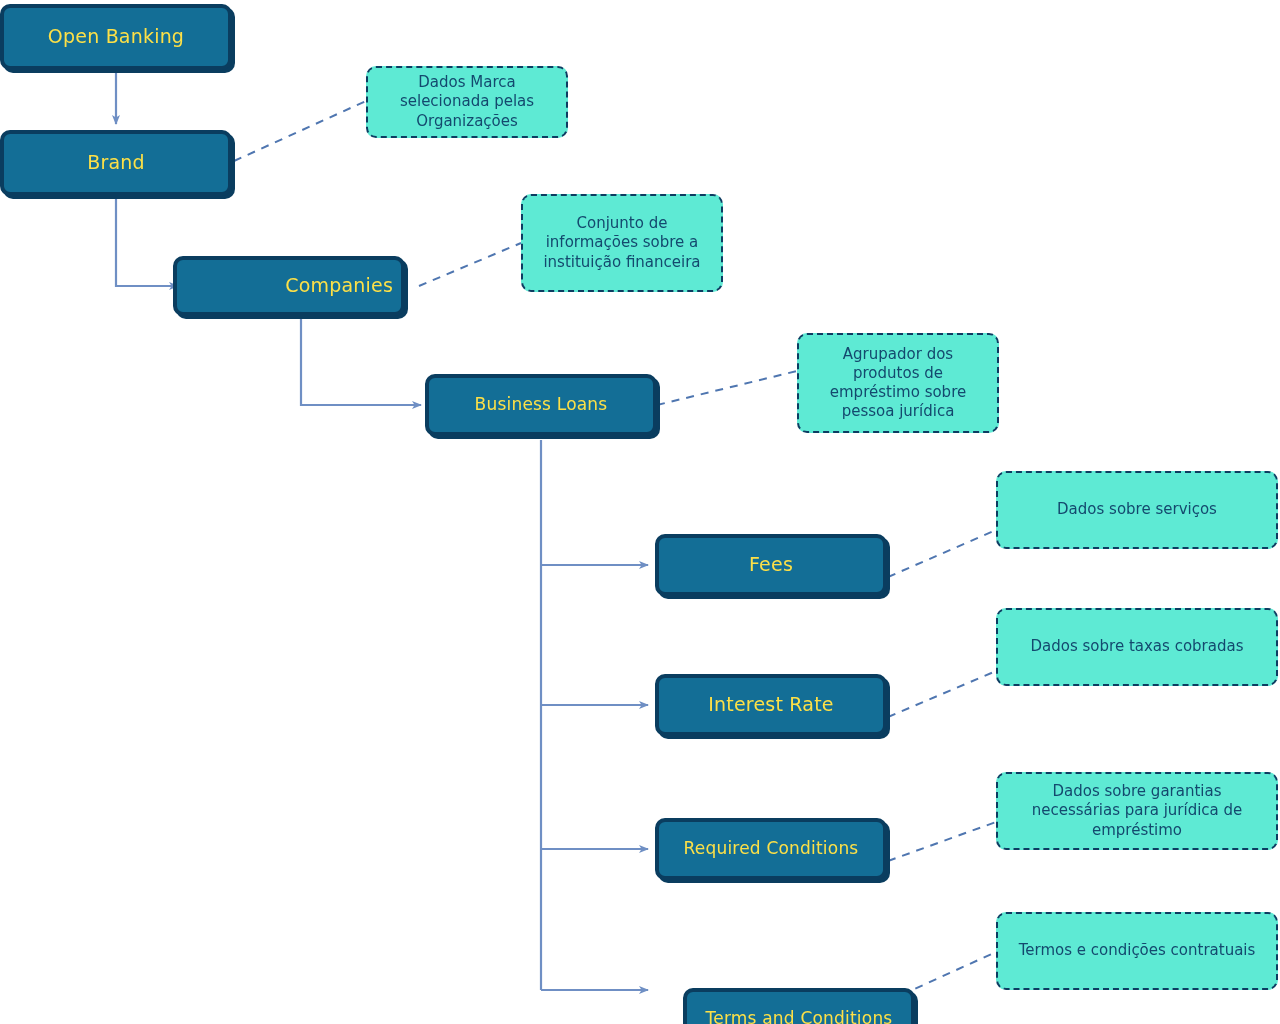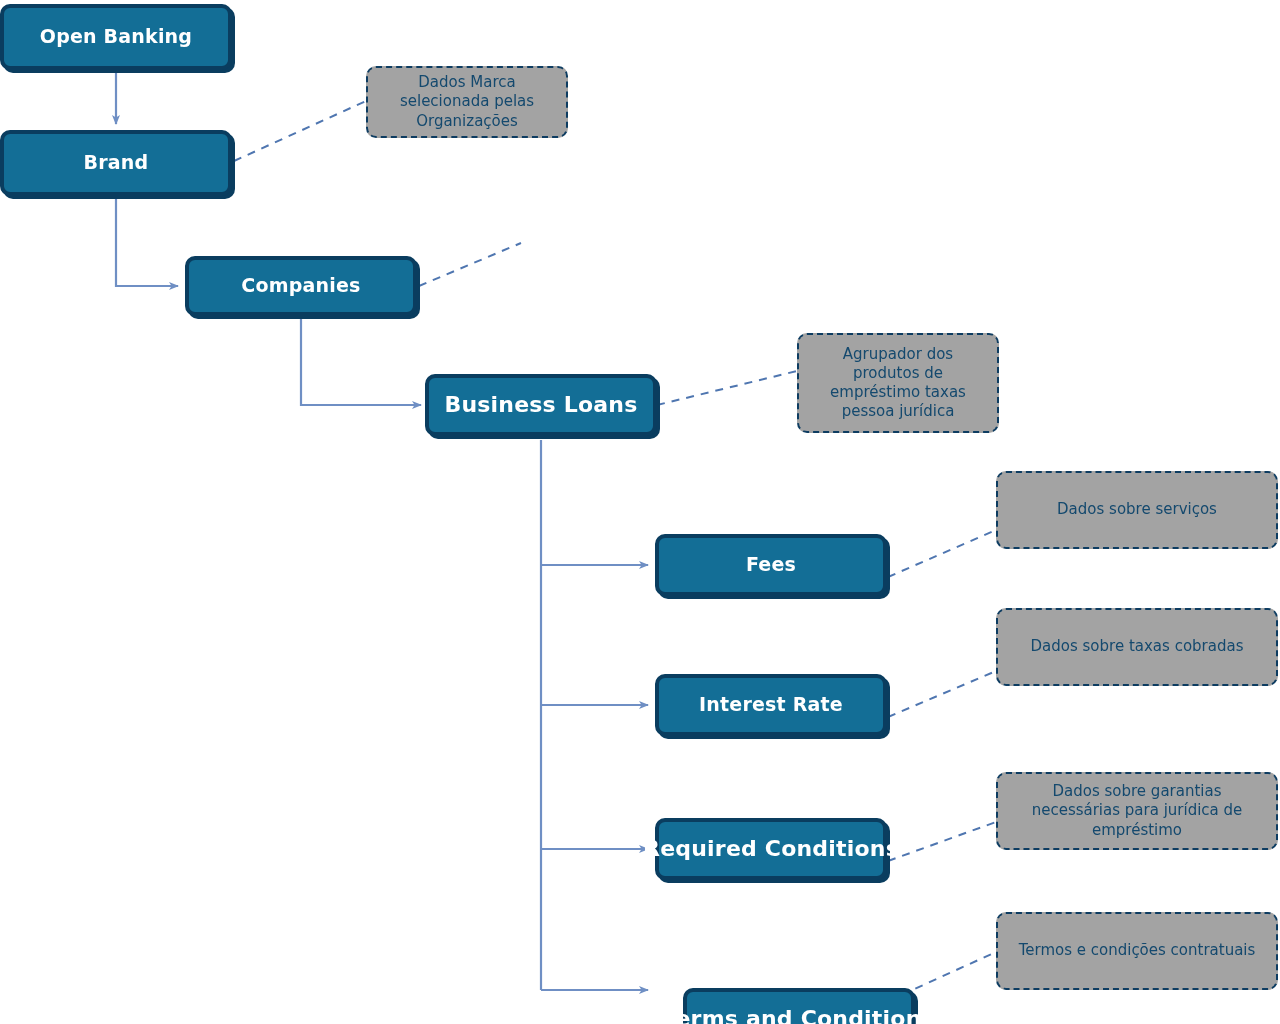--- a/index.html
+++ b/index.html
@@ -43,10 +43,10 @@
     z-index: 3;
   }
   .node-label {
-    color: #ffffff;
+    color: #fde047;
     font-family: "DejaVu Sans", sans-serif;
     font-size: 19px;
-    font-weight: 700;
+    font-weight: 400;
     letter-spacing: .2px;
     line-height: 1.15;
     padding: 0 8px;

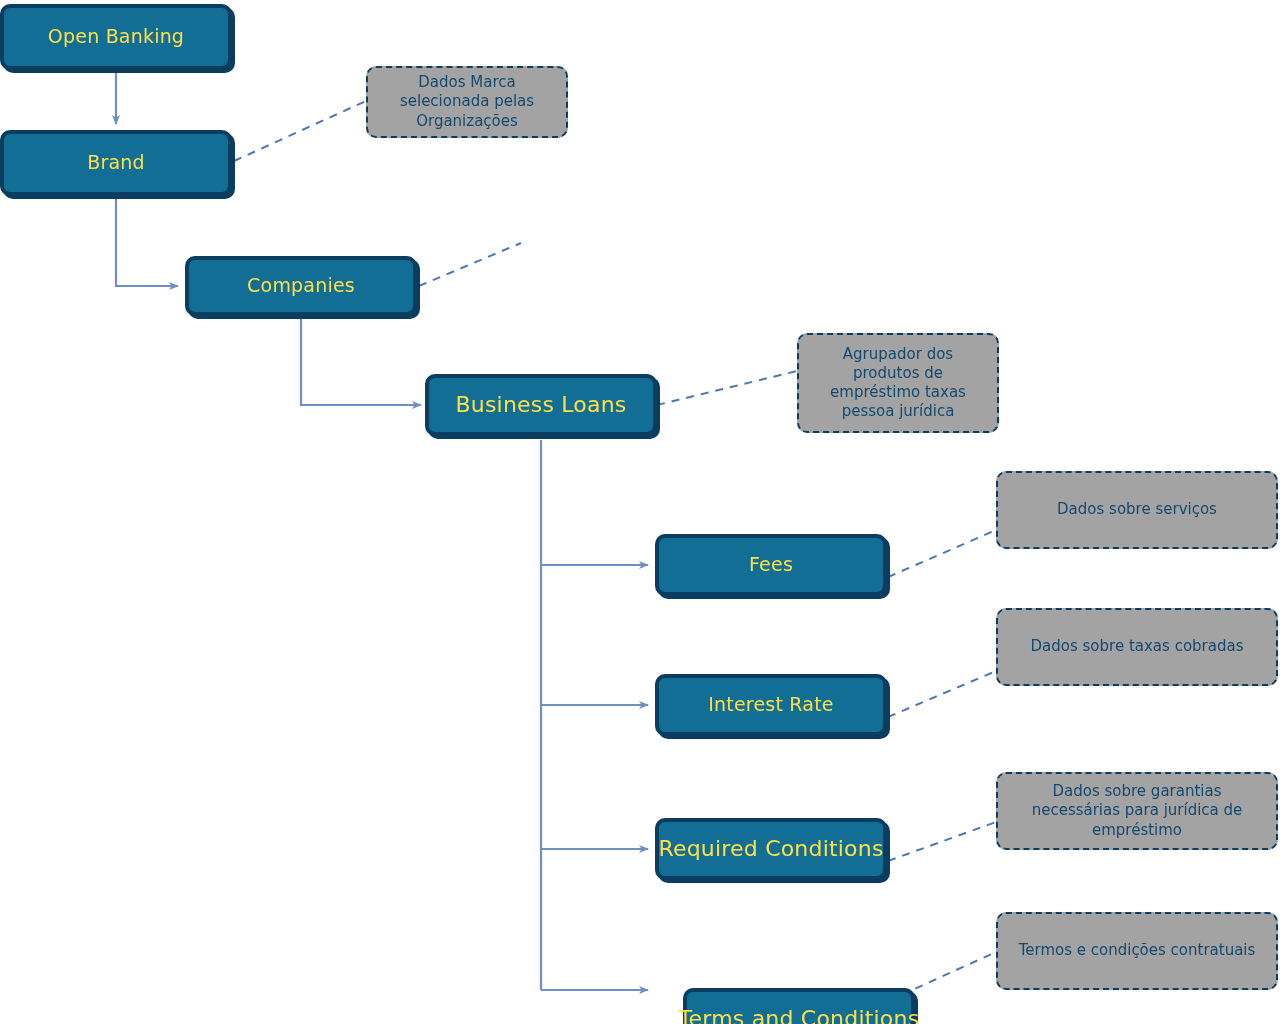--- a/index.html
+++ b/index.html
@@ -57,7 +57,7 @@
   .note {
     position: absolute;
     box-sizing: border-box;
-    background: #a3a3a3;
+    background: #5eead4;
     border: 2px dashed #0d3c61;
     border-radius: 10px;
     display: flex;

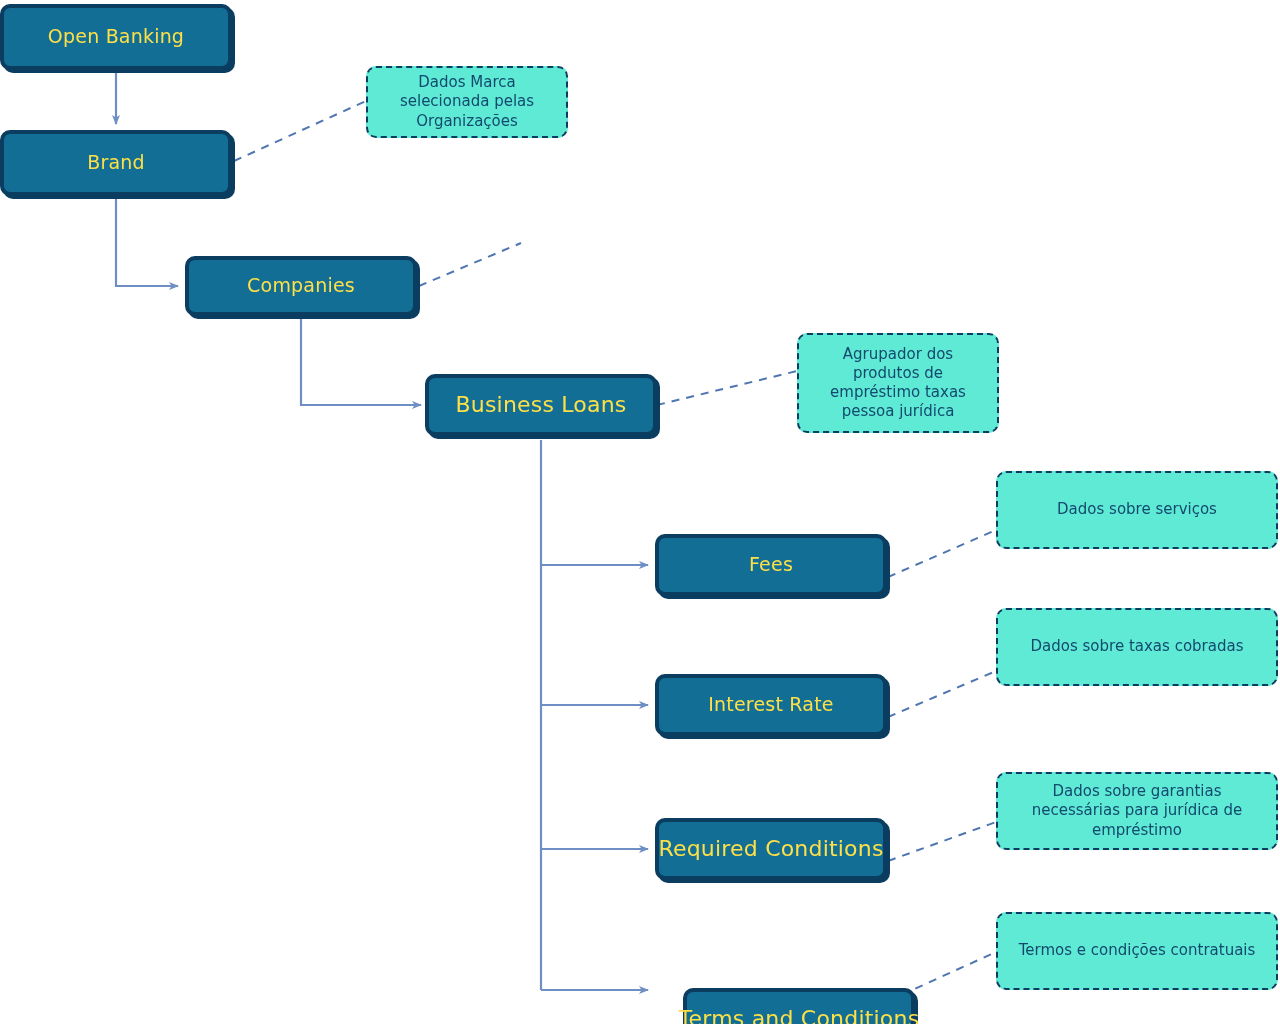--- a/index.html
+++ b/index.html
@@ -151,6 +151,9 @@
     <span class="note-label">Dados Marca selecionada pelas Organizações</span>
   </div>
 
+  <div class="note" style="left:521px; top:194px; width:202px; height:98px;">
+    <span class="note-label">Conjunto de informações sobre a instituição financeira</span>
+  </div>
 
   <div class="note" style="left:797px; top:333px; width:202px; height:100px;">
     <span class="note-label">Agrupador dos produtos de empréstimo taxas pessoa jurídica</span>

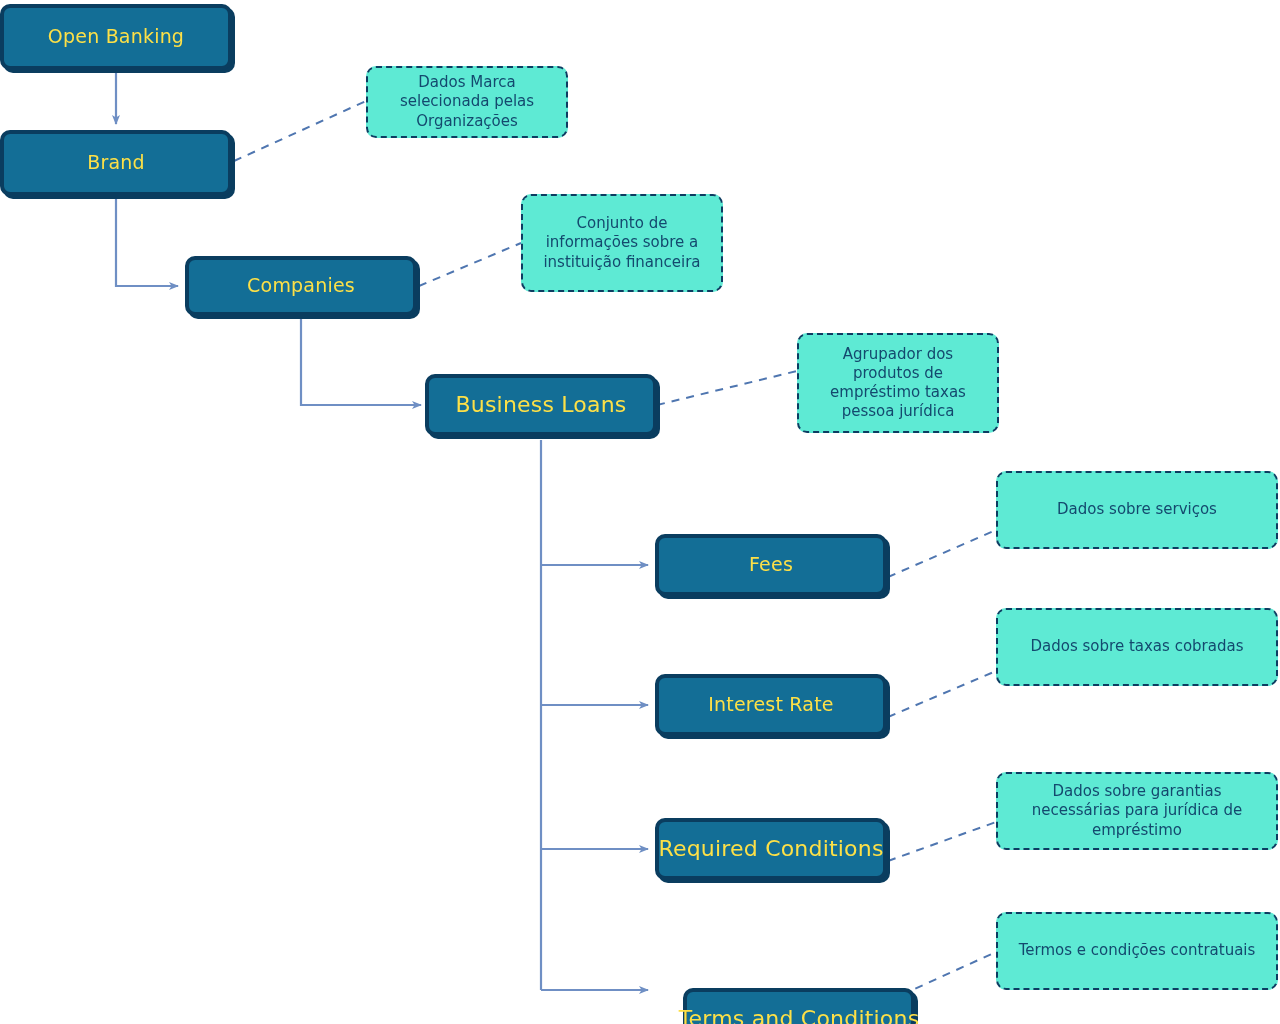--- a/index.html
+++ b/index.html
@@ -123,7 +123,7 @@
     <span class="node-label">Brand</span>
   </div>
 
-  <div class="node" style="left:185px; top:256px; width:232px; height:60px;">
+  <div class="node" style="left:173px; top:256px; width:232px; height:60px;justify-content:flex-end;">
     <span class="node-label">Companies</span>
   </div>
 

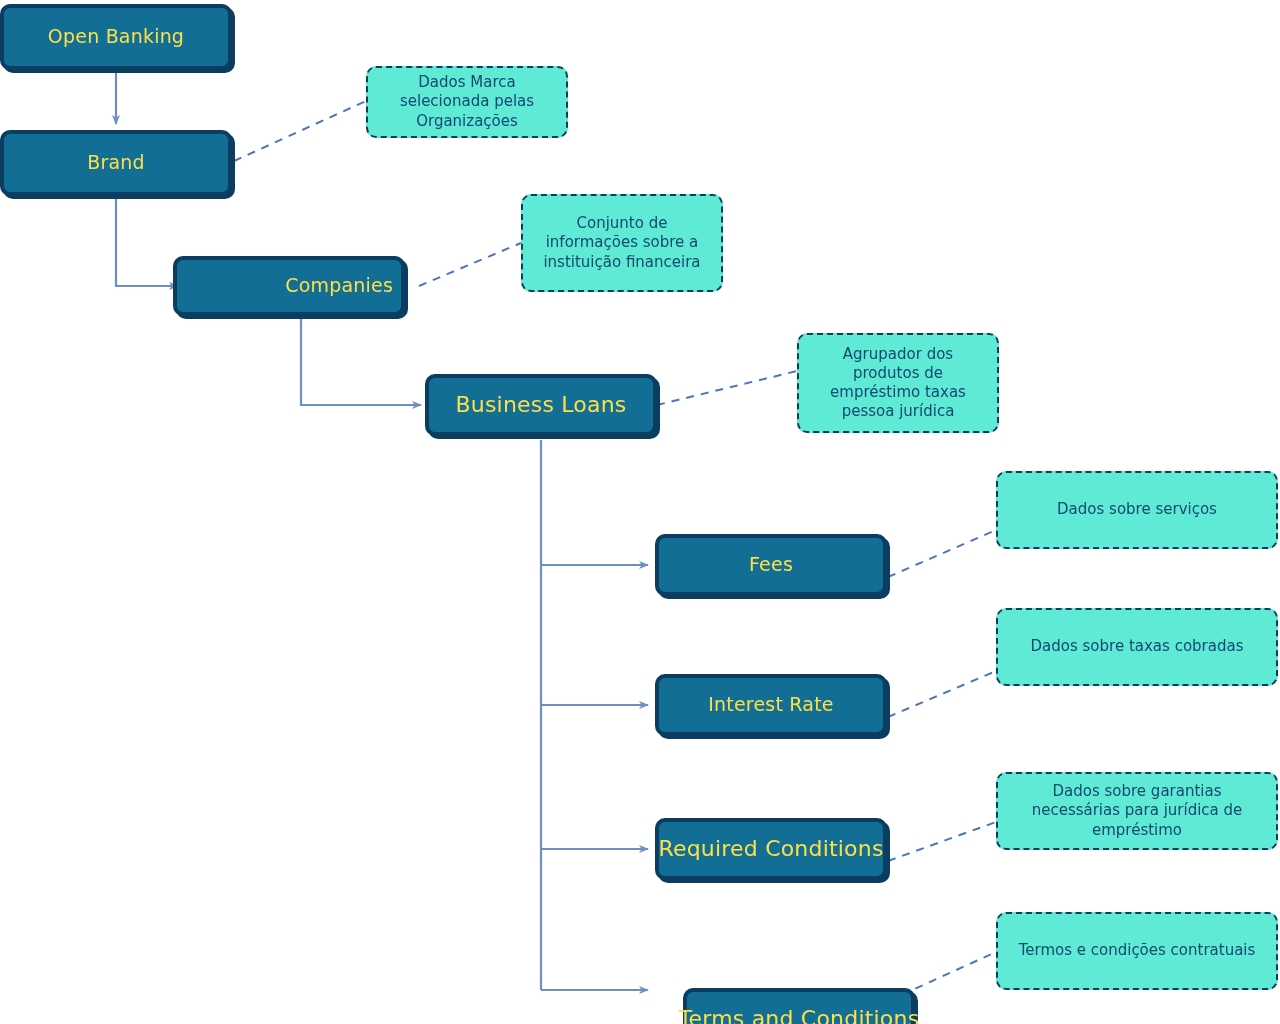--- a/index.html
+++ b/index.html
@@ -156,7 +156,7 @@
   </div>
 
   <div class="note" style="left:797px; top:333px; width:202px; height:100px;">
-    <span class="note-label">Agrupador dos produtos de empréstimo taxas pessoa jurídica</span>
+    <span class="note-label">Agrupador dos produtos de empréstimo sobre pessoa jurídica</span>
   </div>
 
   <div class="note" style="left:996px; top:471px; width:282px; height:78px;">

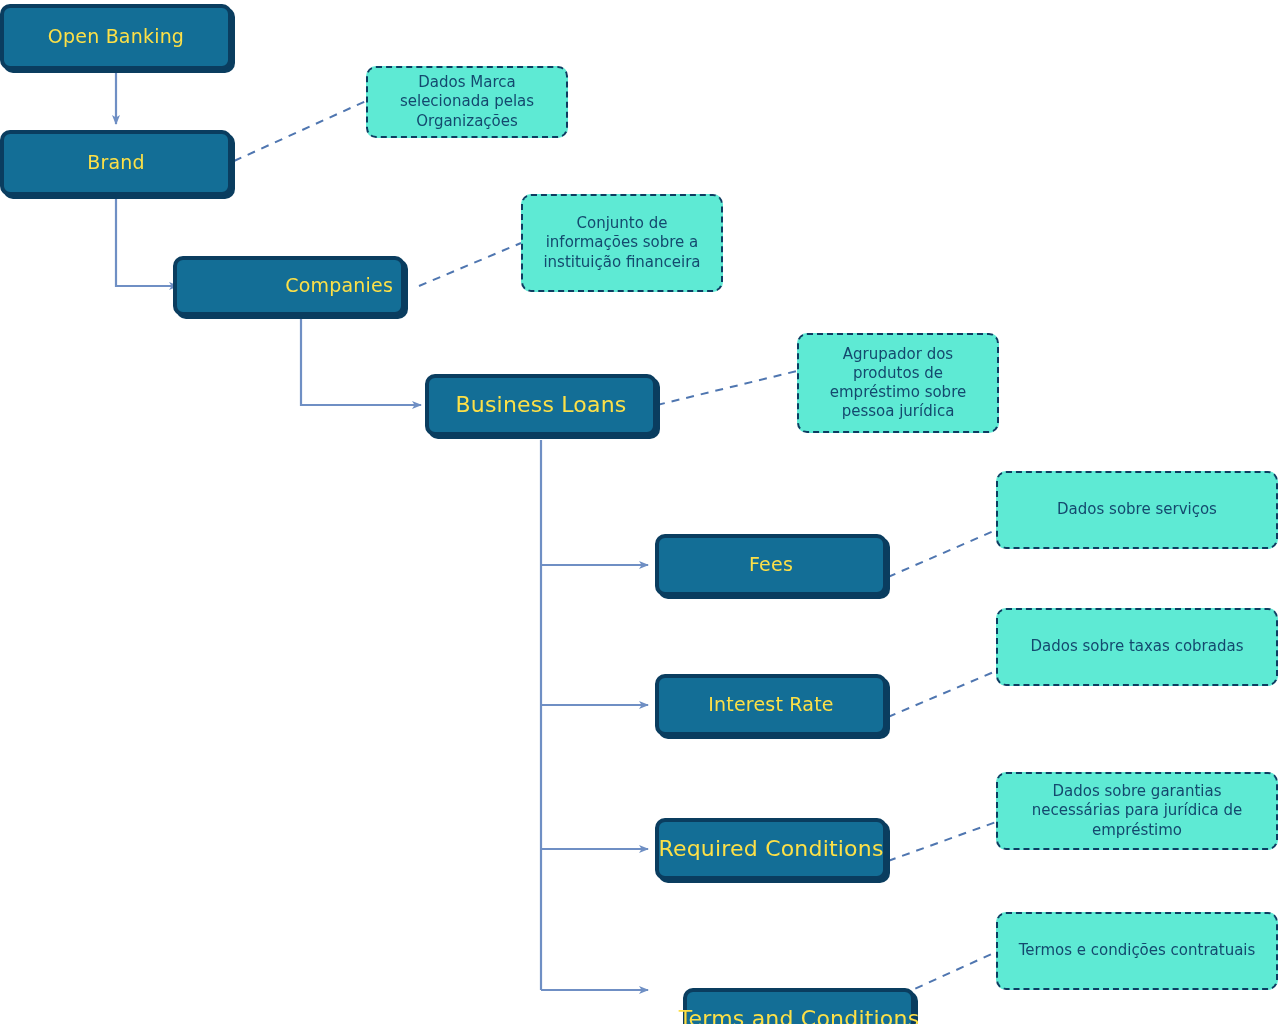--- a/index.html
+++ b/index.html
@@ -52,7 +52,7 @@
     padding: 0 8px;
     white-space: nowrap;
   }
-  .node.wide .node-label { font-size: 22px; }
+  .node.wide .node-label { font-size: 17px; }
   
   .note {
     position: absolute;

